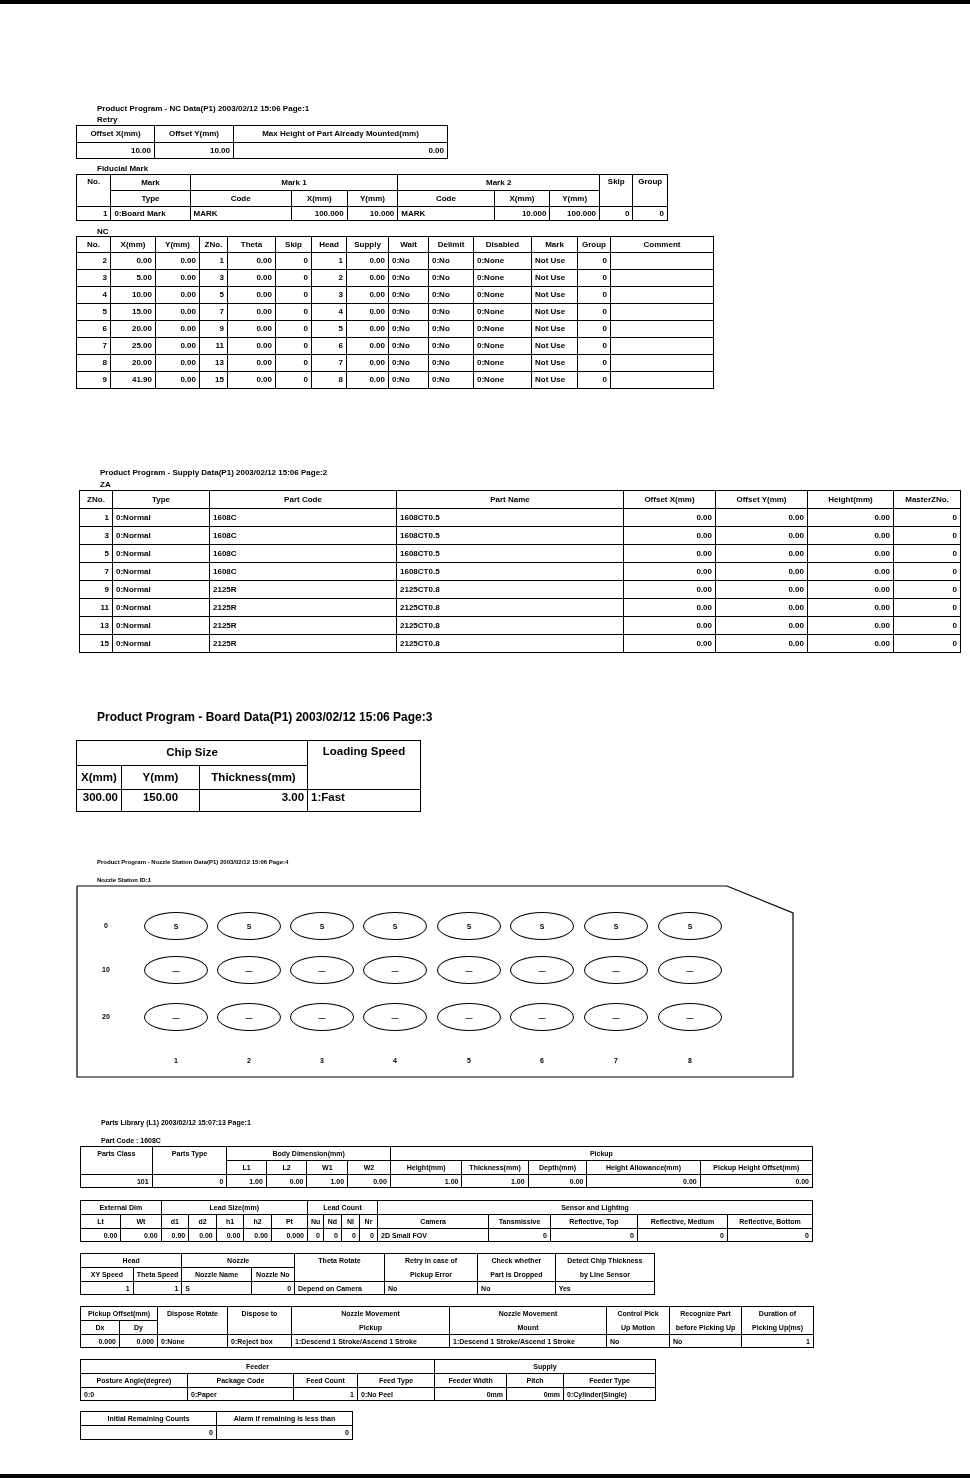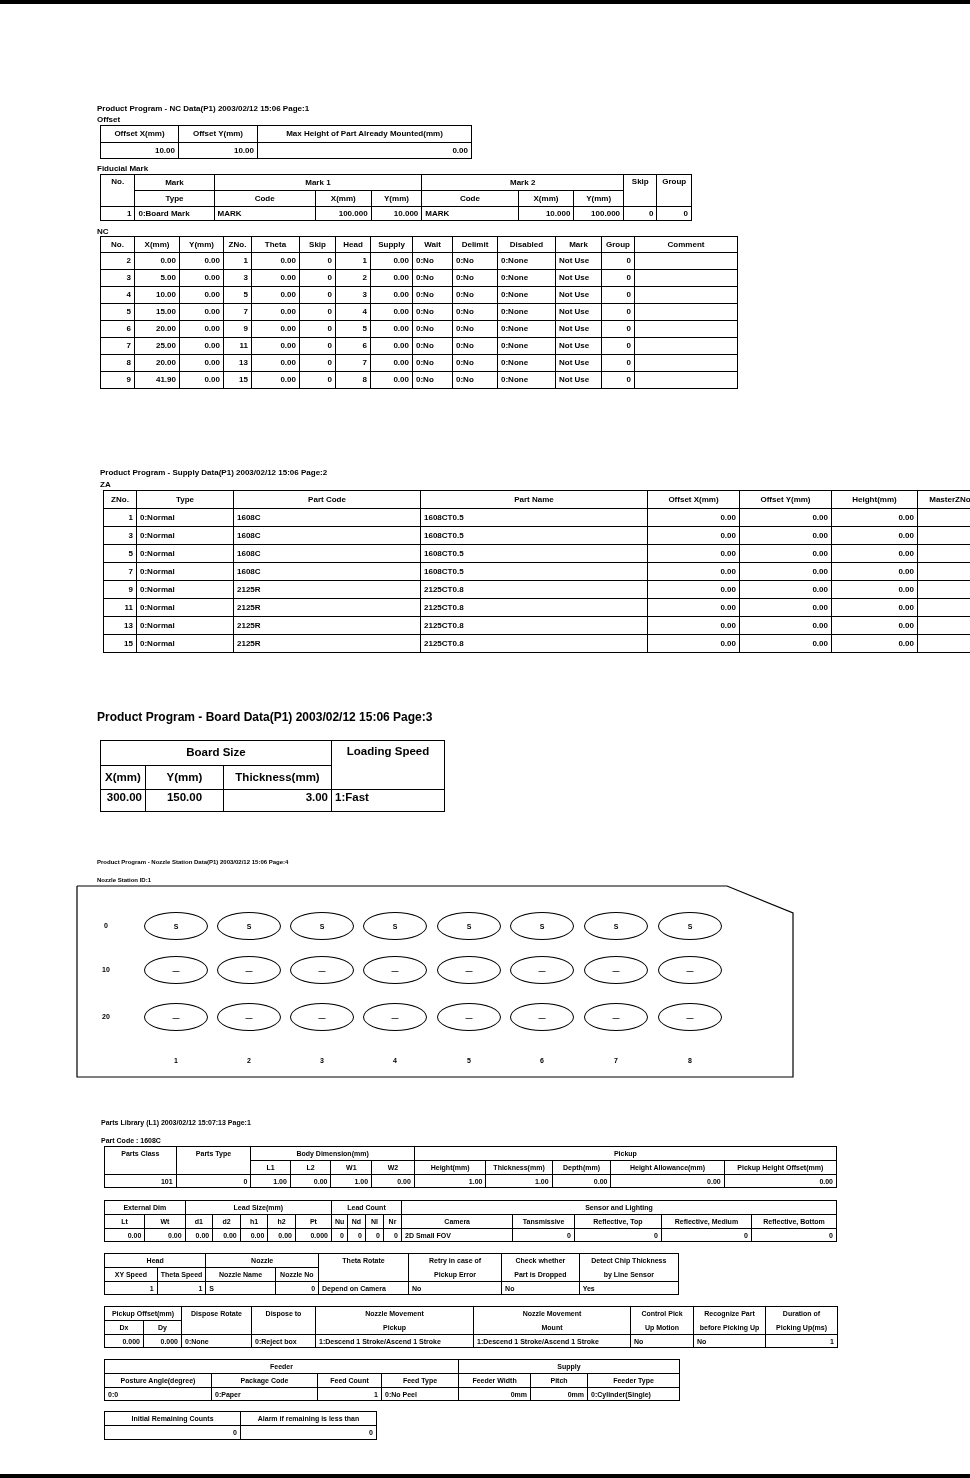--- a/index.html
+++ b/index.html
@@ -25,7 +25,7 @@
 <div class="topbar"></div>
 
 <div class="sec-title t8" style="left:76px;top:104px;">Product Program - NC Data(P1) 2003/02/12 15:06    Page:1</div>
-<div class="sec-title t8" style="left:76px;top:115px;">Offset</div>
+<div class="sec-title t8" style="left:76px;top:115px;">Retry</div>
 
 <table class="g t8" style="left:76px;top:125px;width:371px;">
   <colgroup>

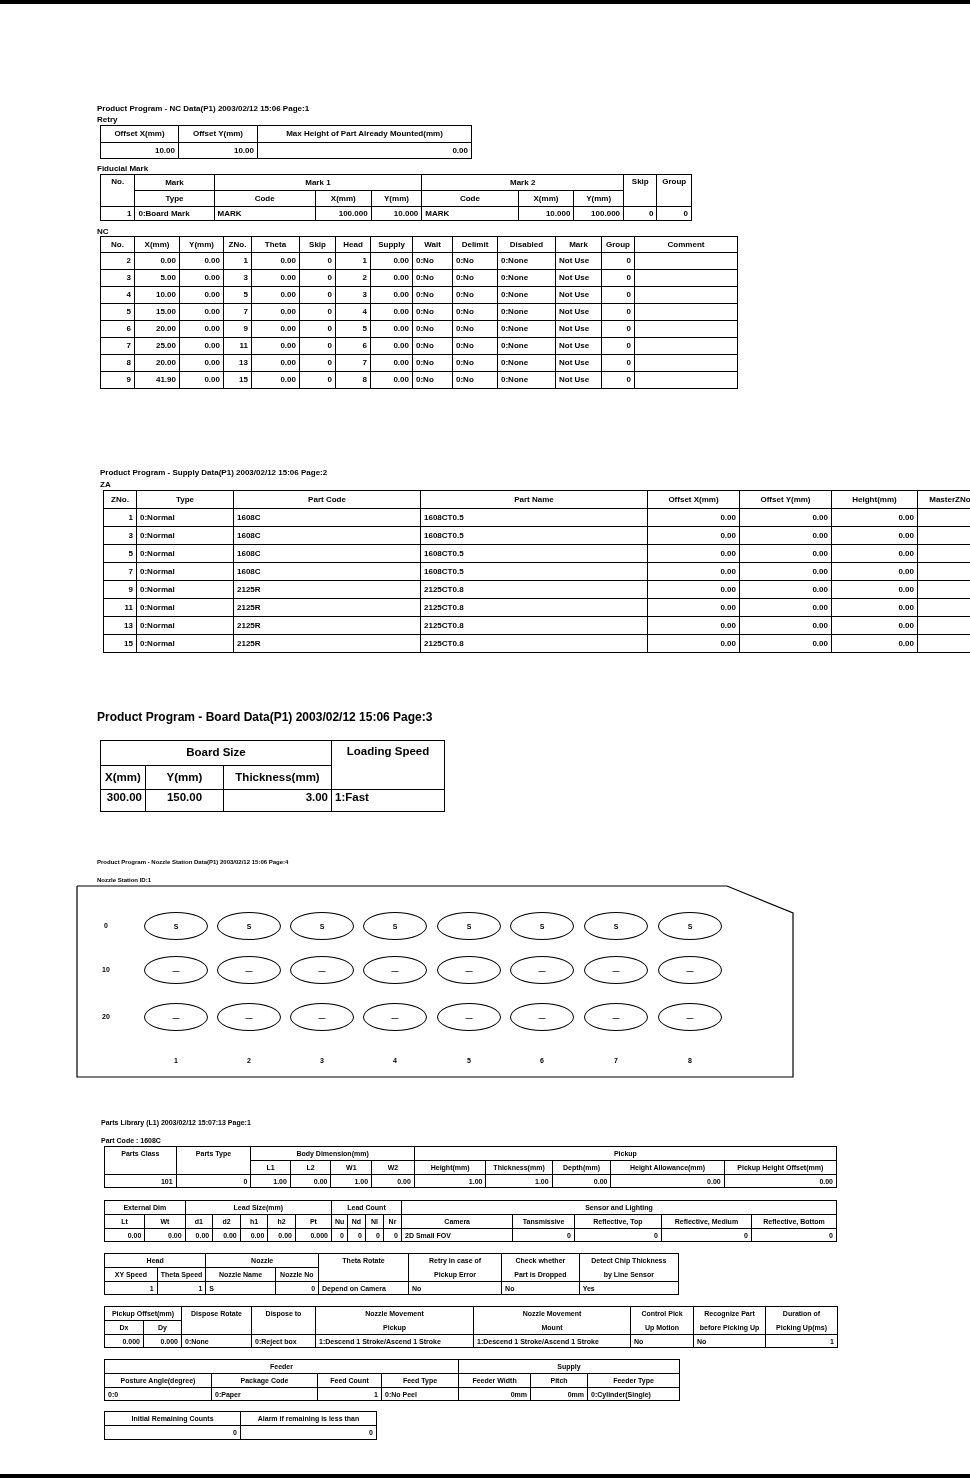--- a/index.html
+++ b/index.html
@@ -9,7 +9,7 @@
   .botbar { position: absolute; left: 0; bottom: 0; width: 970px; height: 4px; background: #000; }
   .abs { position: absolute; }
   .t8 { font-size: 8px; }
-  table.g { border-collapse: collapse; position: absolute; table-layout: fixed; margin-left: 24px; }
+  table.g { border-collapse: collapse; position: absolute; table-layout: fixed; }
   table.g td { border: 1px solid #000; padding: 0 3px; white-space: nowrap; overflow: hidden; line-height: 1; }
   table.g td.c { text-align: center; }
   table.g td.r { text-align: right; }

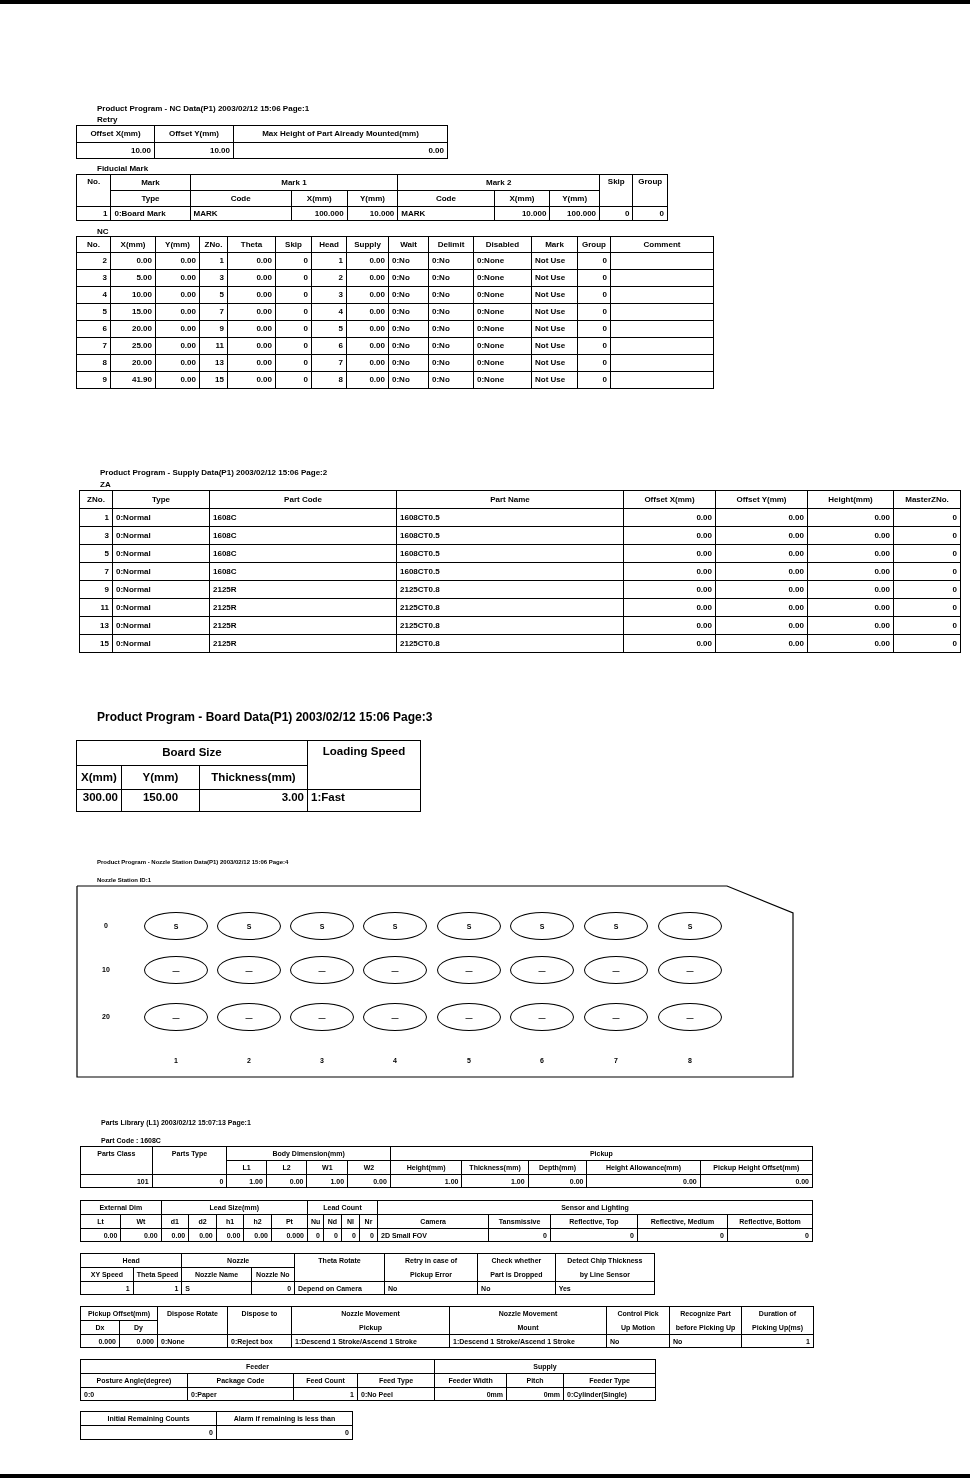--- a/index.html
+++ b/index.html
@@ -377,7 +377,7 @@
     </colgroup>
   <tbody>
       <tr style="height:25px">
-    <td class="c" colspan="3">Board Size</td>
+    <td class="c" colspan="3">Chip Size</td>
     <td class="c" rowspan="2" style="vertical-align:top;padding-top:5px">Loading Speed</td>
   </tr>
   <tr style="height:24px">

